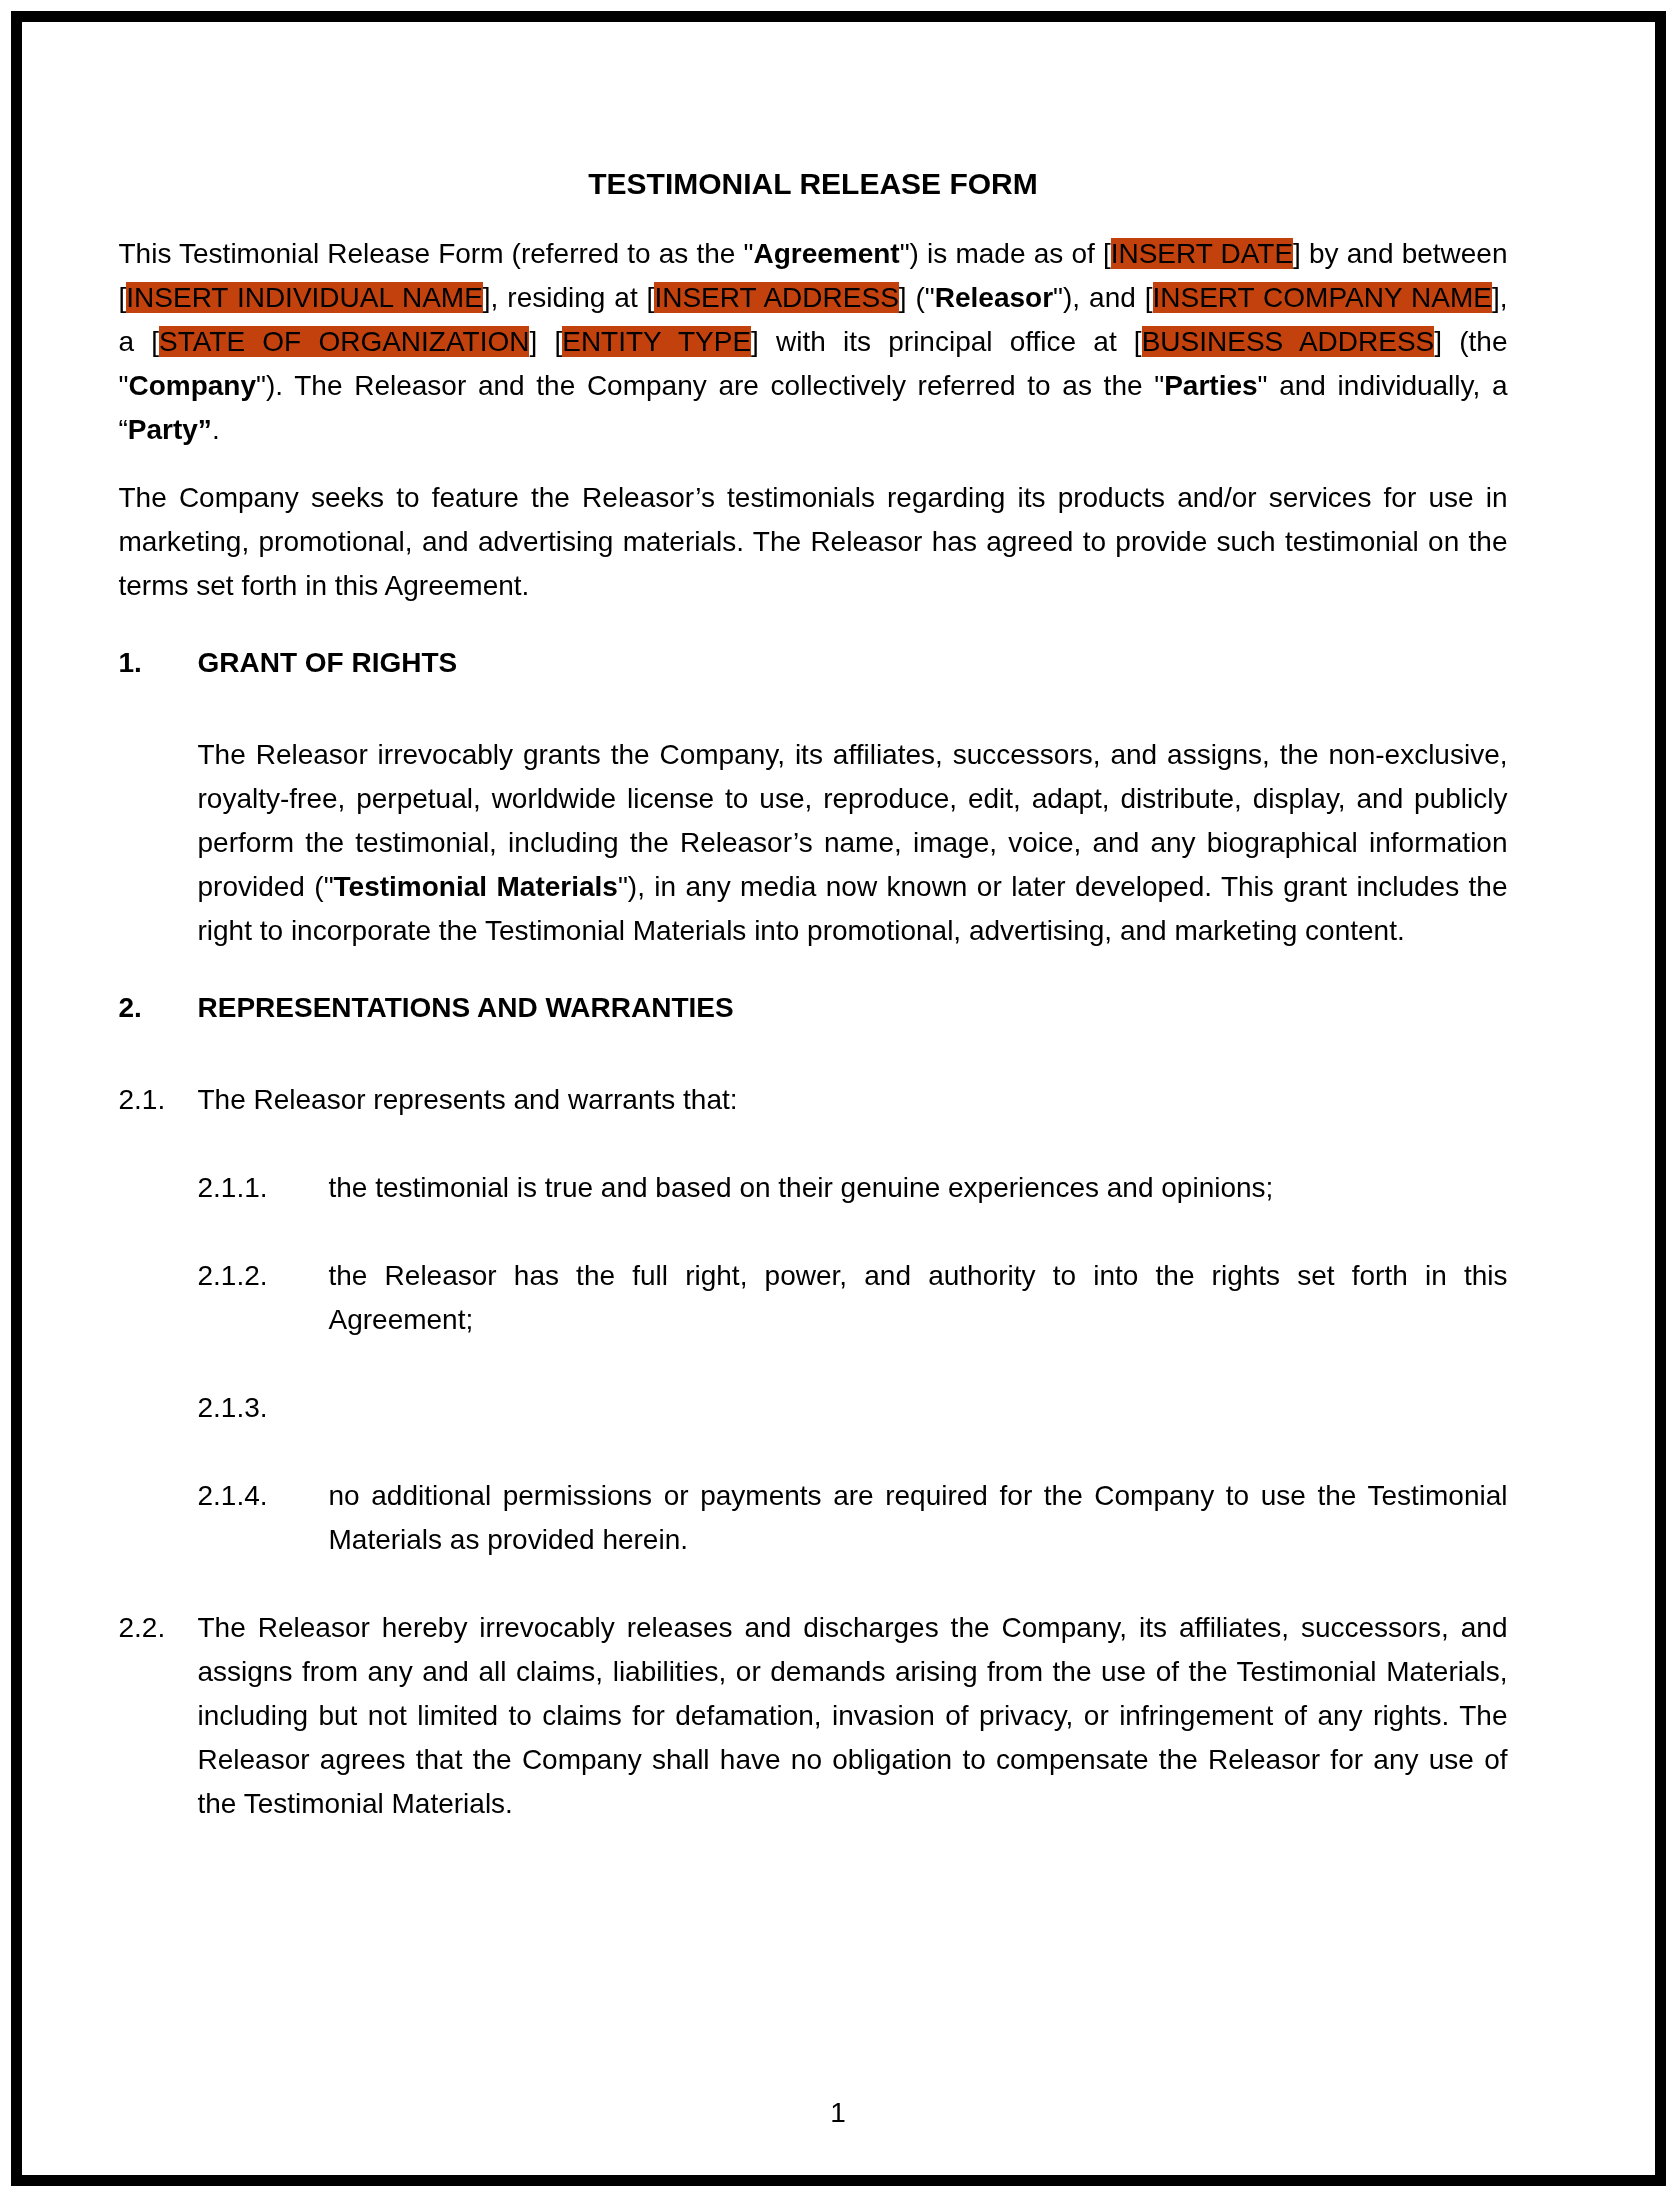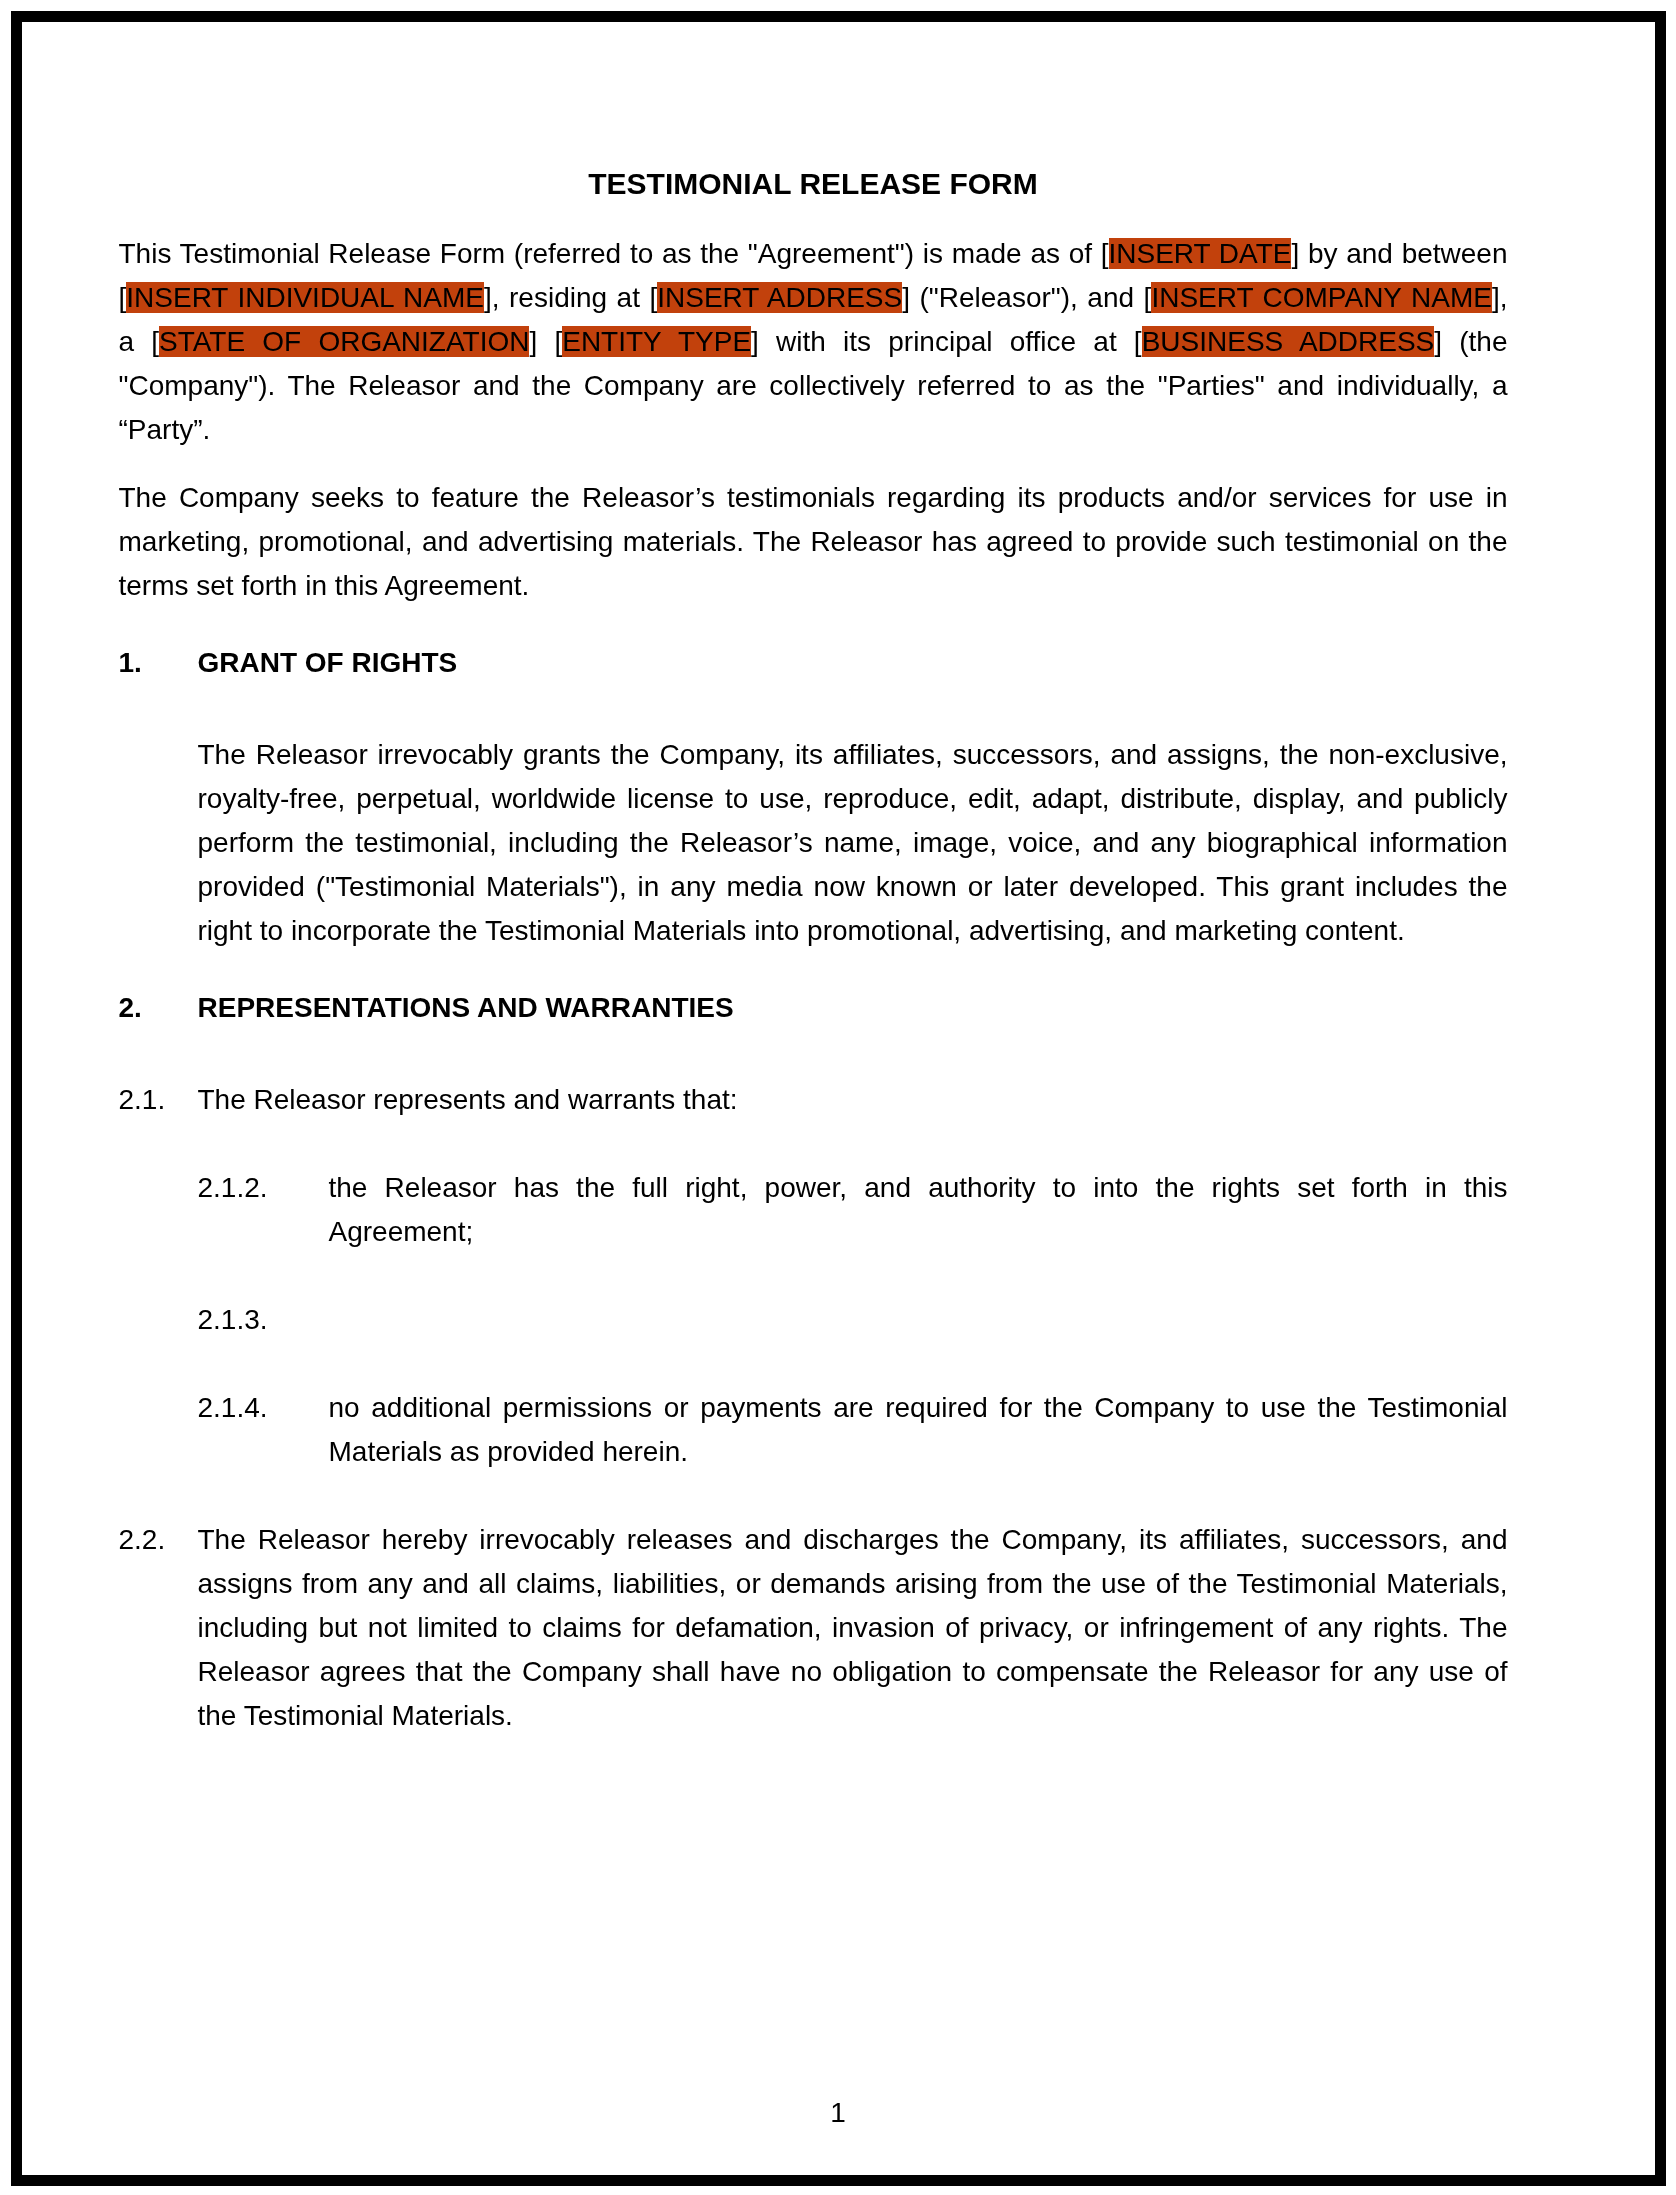--- a/index.html
+++ b/index.html
@@ -33,7 +33,7 @@
     margin: 0 0 24.5px 0;
   }
   .just { text-align: justify; }
-  .b { font-weight: 400; }
+  .b { font-weight: 700; }
   .hl { background: #c2410c; }
   .sec-heading {
     display: grid;

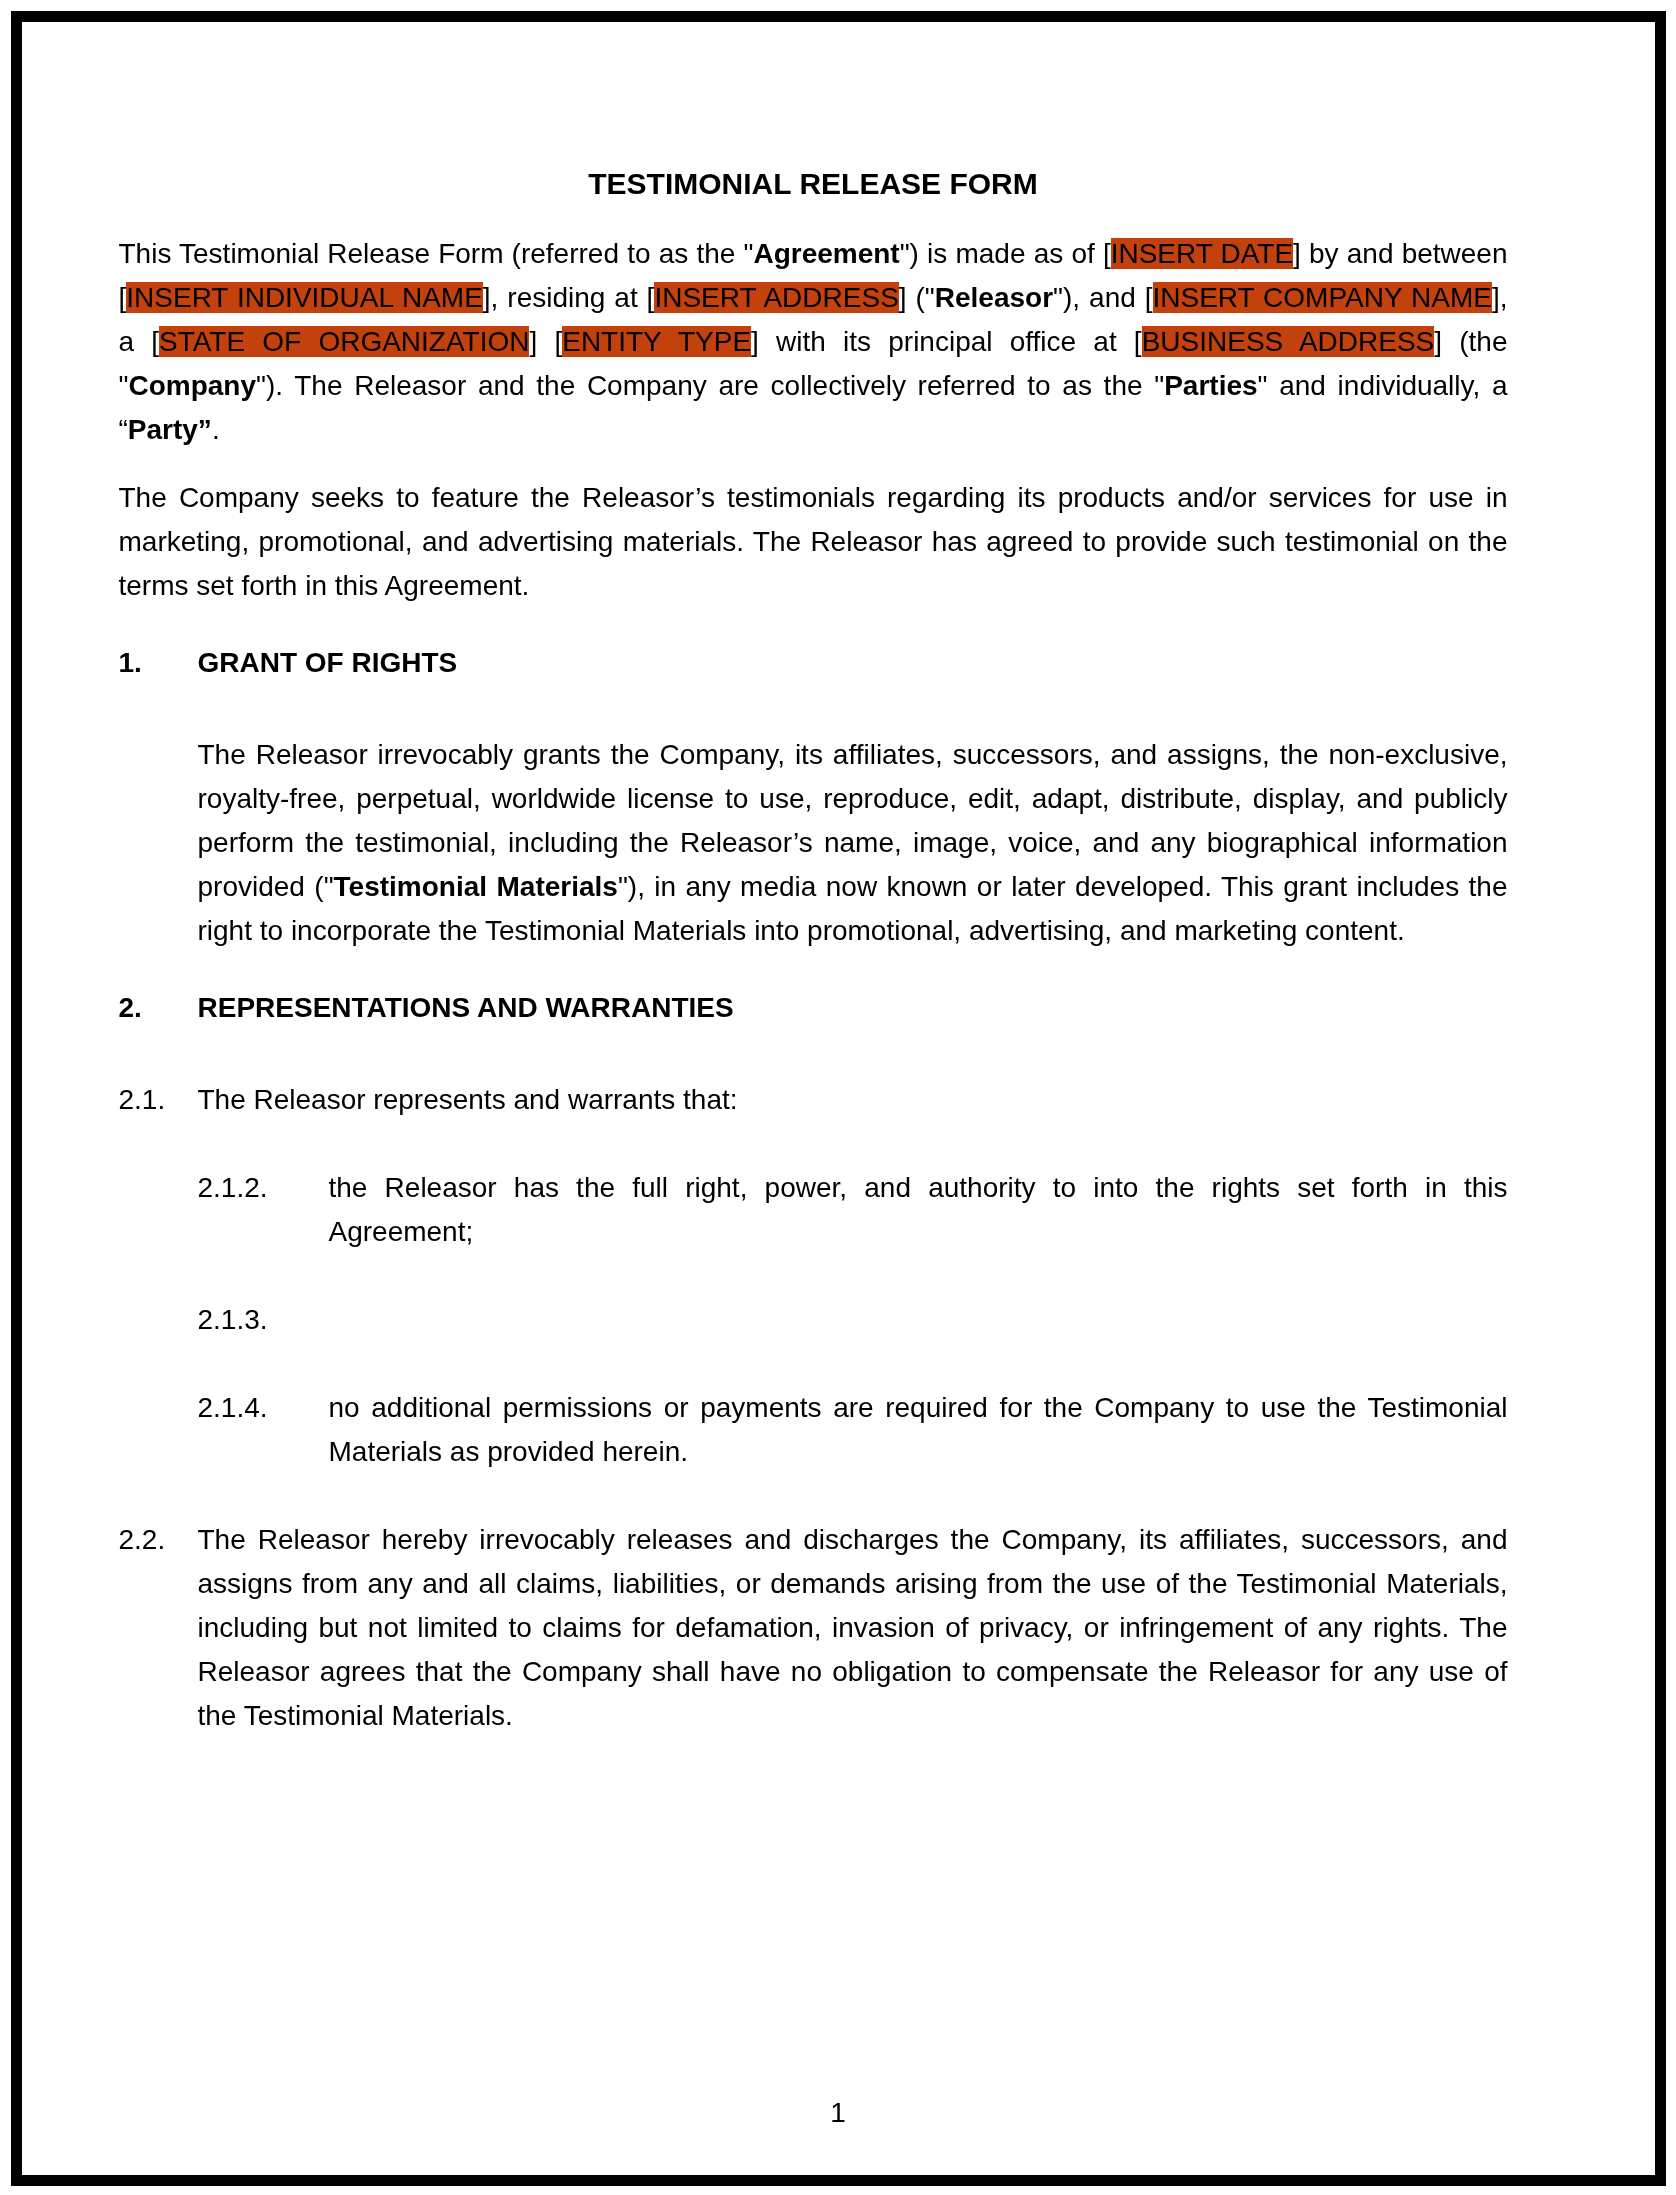--- a/index.html
+++ b/index.html
@@ -100,6 +100,10 @@
       <div class="cell just">The Releasor represents and warrants that:</div>
     </div>
 
+    <div class="item-l2">
+      <span class="cell">2.1.1.</span>
+      <div class="cell just">the testimonial is true and based on their genuine experiences and opinions;</div>
+    </div>
 
     <div class="item-l2">
       <span class="cell">2.1.2.</span>

